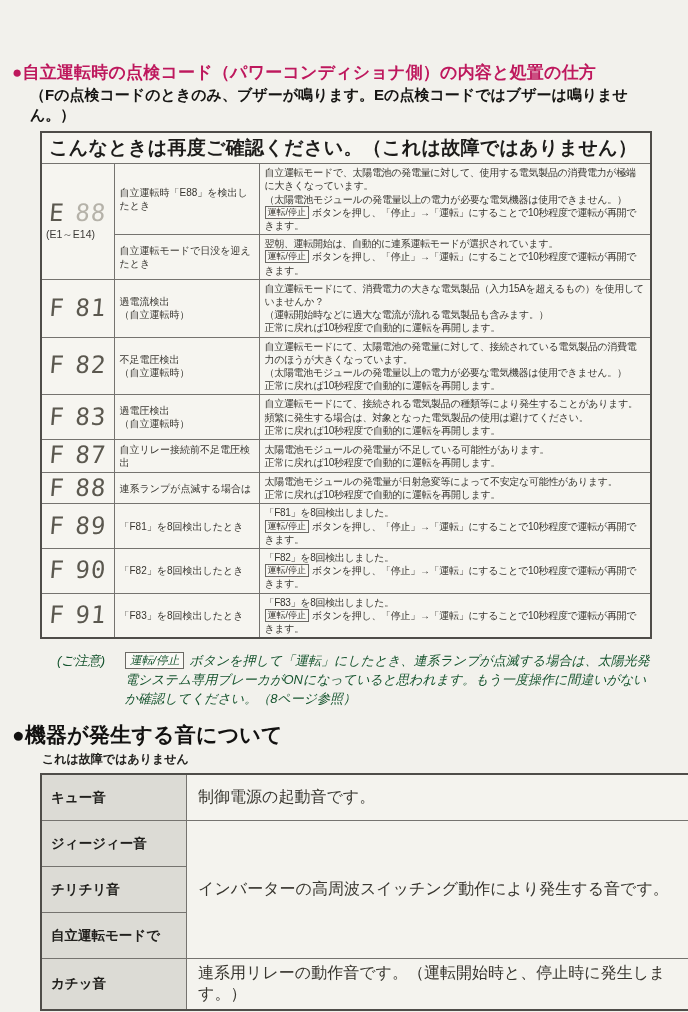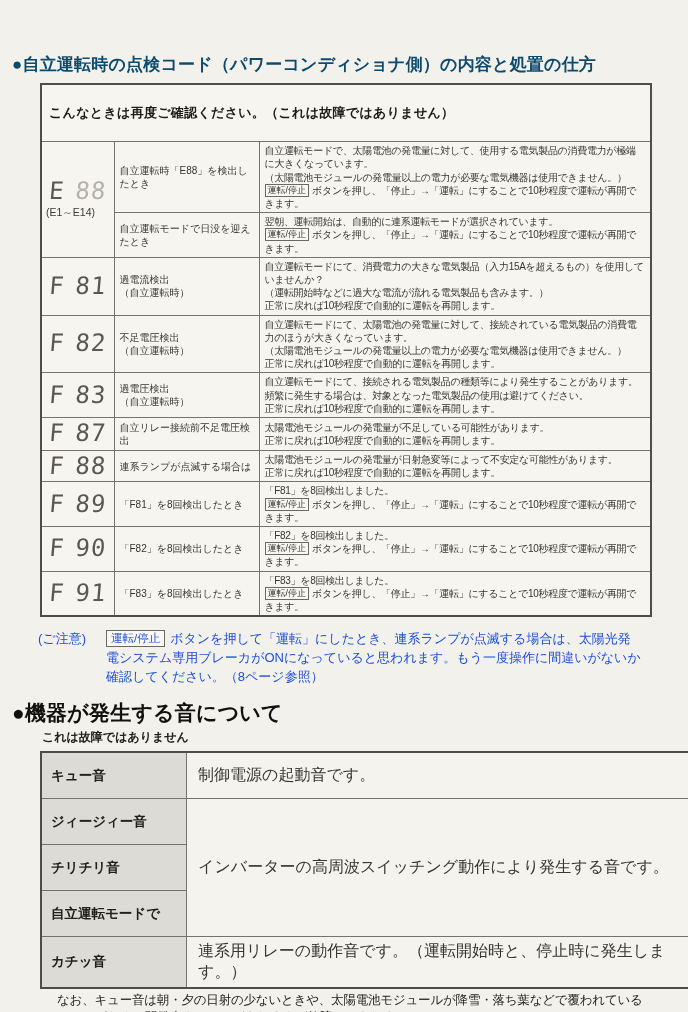--- a/index.html
+++ b/index.html
@@ -12,7 +12,7 @@
   .page{padding:54px 38px 0 12px;}
 
   
-  .title{font-size:17px;font-weight:bold;color:#0c4a6e;line-height:1.3;letter-spacing:.2px;}
+  .title{font-size:17px;font-weight:bold;color:#be185d;line-height:1.3;letter-spacing:.2px;margin-top:8px;}
   .subtitle{font-size:15px;font-weight:bold;color:#161513;margin-left:18px;line-height:1.3;margin-top:1px;}
 
   

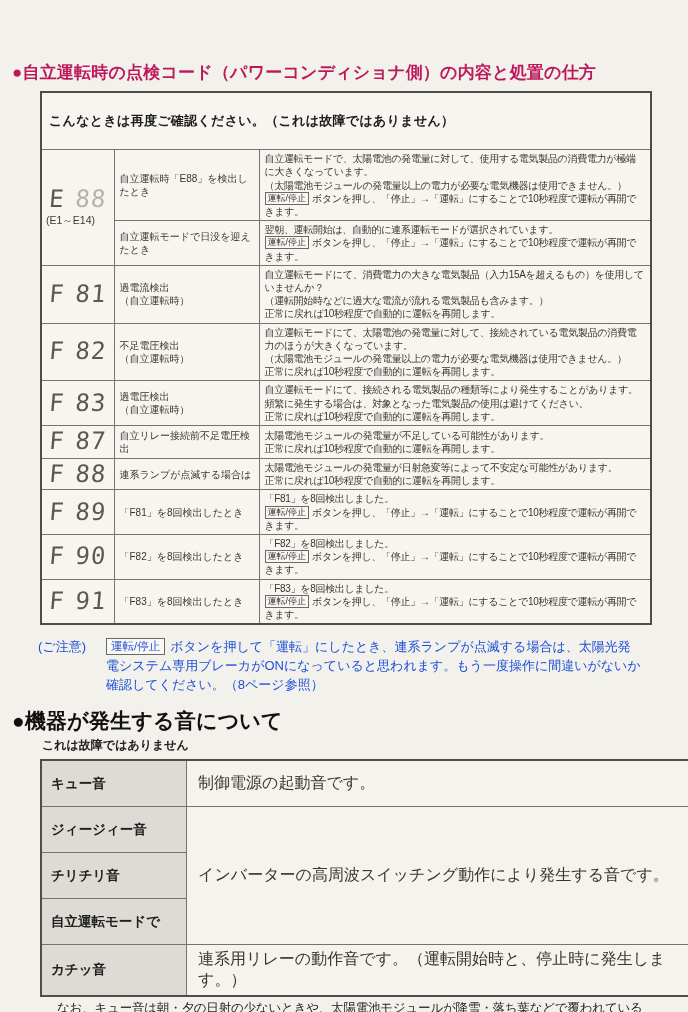--- a/index.html
+++ b/index.html
@@ -52,6 +52,7 @@
 <div class="page">
 
   <div class="title">●自立運転時の点検コード（パワーコンディショナ側）の内容と処置の仕方</div>
+  <div class="subtitle">（Fの点検コードのときのみ、ブザーが鳴ります。Eの点検コードではブザーは鳴りません。）</div>
 
   <table class="main">
       <colgroup>

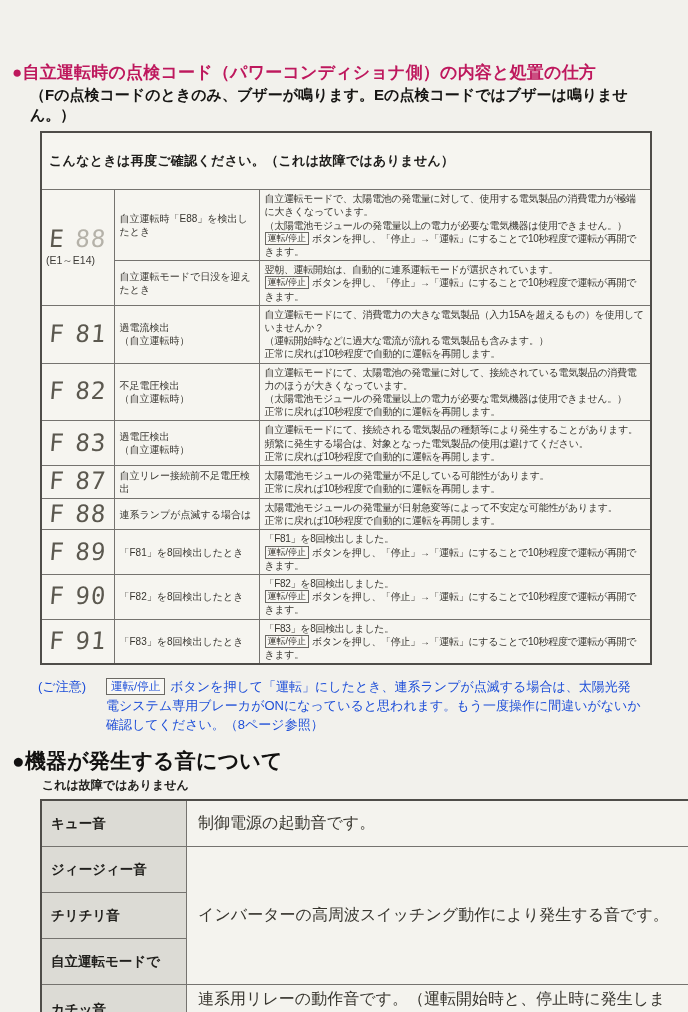--- a/index.html
+++ b/index.html
@@ -18,7 +18,7 @@
   
   table.main{border-collapse:collapse;table-layout:fixed;width:610px;margin:7px 0 0 28px;border:2px solid #4f4d49;}
   table.main td{border:1px solid #75736f;background:#f6f5f0;}
-  td.caption{background:#d2d1cc;font-weight:bold;font-size:13px;color:#1d1c1a;padding:19px 7px;letter-spacing:.3px;}
+  td.caption{background:#d2d1cc;font-weight:bold;font-size:19px;color:#1d1c1a;padding:2px 7px;letter-spacing:.3px;}
   td.codecell{text-align:center;vertical-align:middle;padding:2px 2px;}
   .seg{font-family:"DejaVu Sans Mono",monospace;font-size:24px;color:#5b584f;transform:skewX(-5deg);letter-spacing:1px;line-height:1.05;white-space:nowrap;}
   .seg .letter{margin-right:11px;}

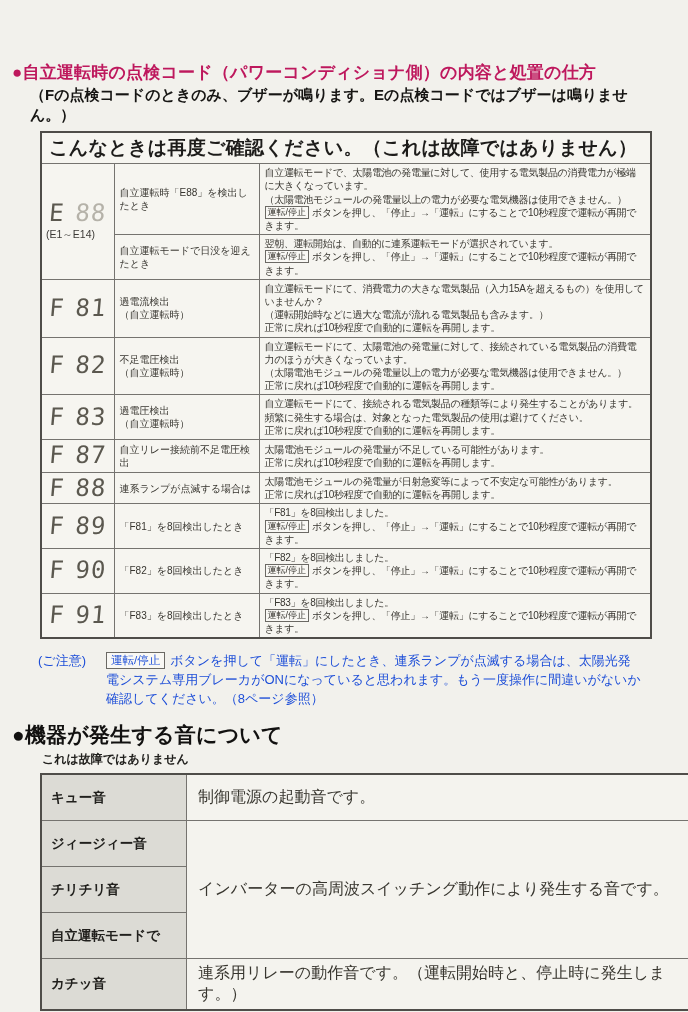--- a/index.html
+++ b/index.html
@@ -30,7 +30,7 @@
   .btn-box{display:inline-block;border:1px solid #6b6964;background:#f9f8f4;padding:0 2px;margin-right:3px;font-size:9px;line-height:11px;vertical-align:1px;letter-spacing:0;}
 
   
-  .notice{display:flex;margin:12px 0 0 26px;font-size:13px;line-height:19px;color:#1d4ed8;}
+  .notice{display:flex;margin:12px 0 0 45px;font-size:13px;line-height:19px;color:#14532d;font-style:italic;}
   .notice .lbl{flex:0 0 68px;}
   .notice .body{width:537px;}
   .notice .btn-box{font-size:11.5px;line-height:15px;padding:0 4px;margin-right:5px;vertical-align:1px;}

